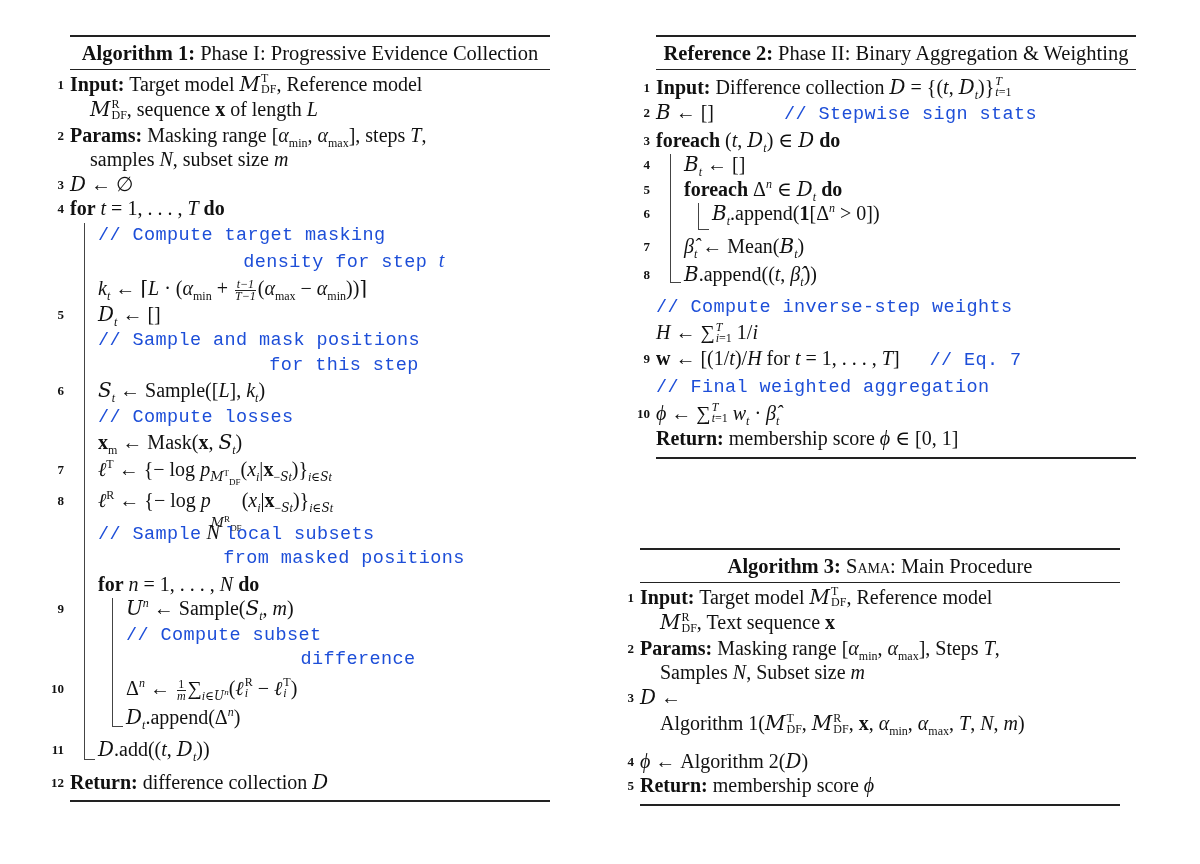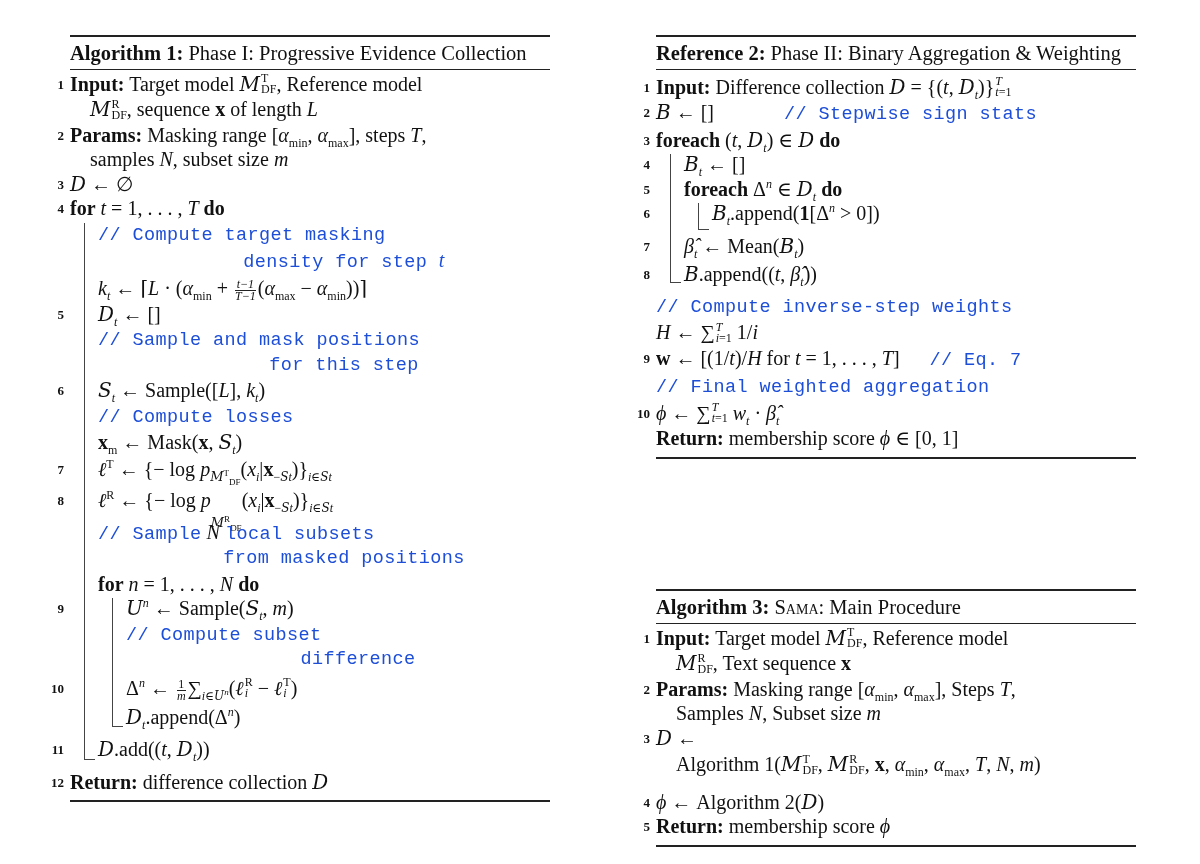--- a/index.html
+++ b/index.html
@@ -16,7 +16,7 @@
 
   .rule { height: 0; border-top: 2px solid #222; }
   .rule.thin { border-top-width: 1.5px; }
-  .caption { padding: 3px 0 2px 0; line-height: 27px; font-size: 20.5px; }
+  .caption { padding: 3px 0 2px 0; line-height: 27px; font-size: 20.5px; text-align: center; }
   .caption .lbl { font-weight: bold; }
   .caption .sc { font-variant: small-caps; }
 

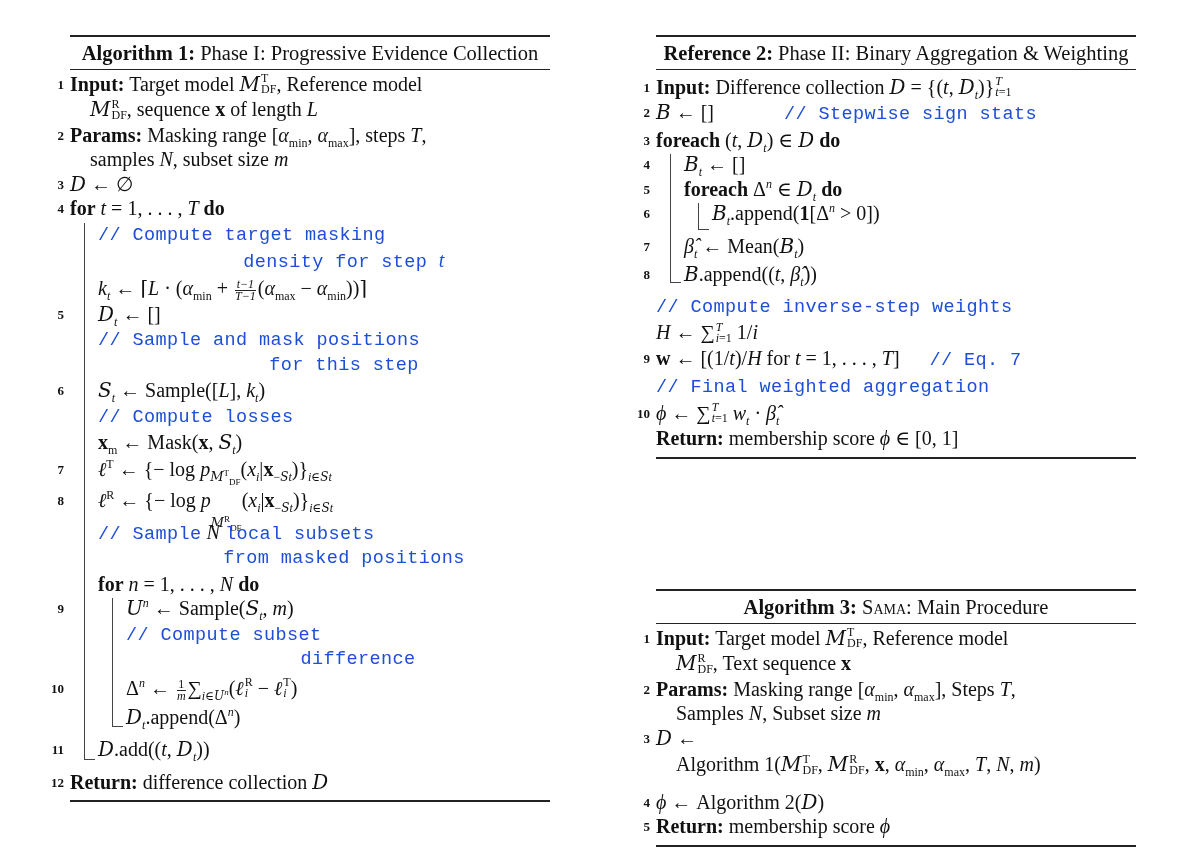--- a/index.html
+++ b/index.html
@@ -12,7 +12,7 @@
   .algo { position: absolute; }
   #algo1 { left: 70px; top: 35px; width: 480px; }
   #algo2 { left: 656px; top: 35px; width: 480px; }
-  #algo3 { left: 656px; top: 548px; width: 480px; margin-top: 41px; }
+  #algo3 { left: 640px; top: 548px; width: 480px; }
 
   .rule { height: 0; border-top: 2px solid #222; }
   .rule.thin { border-top-width: 1.5px; }

